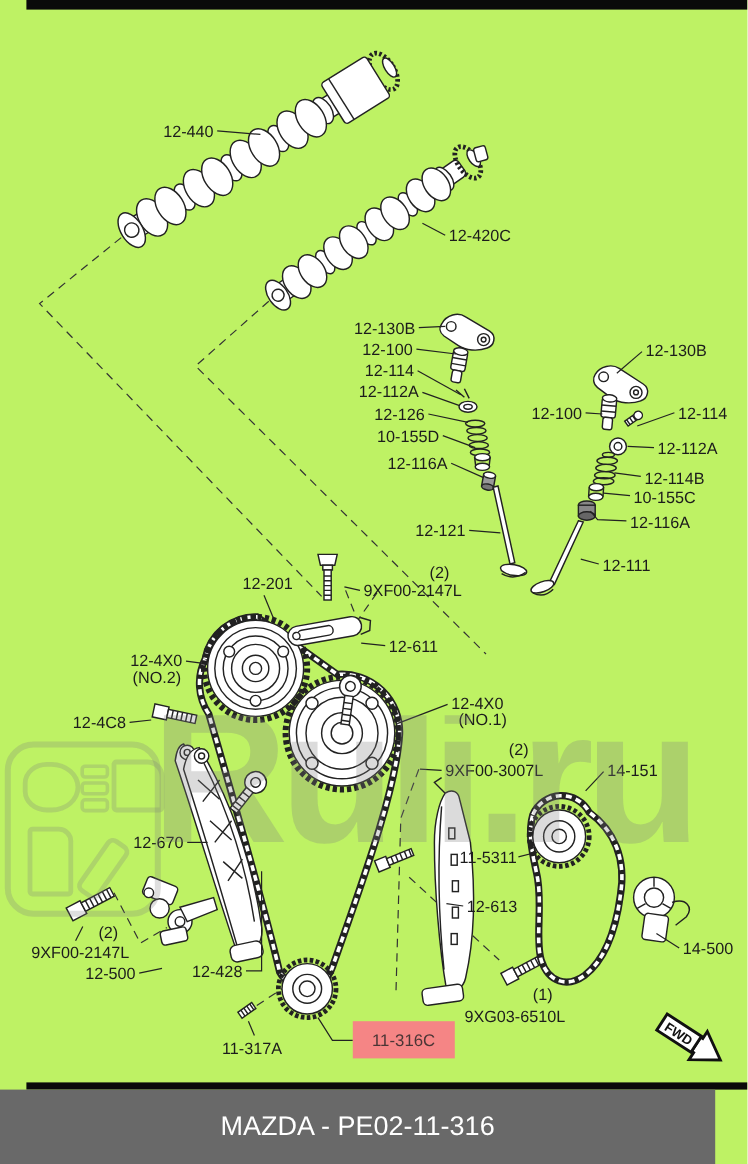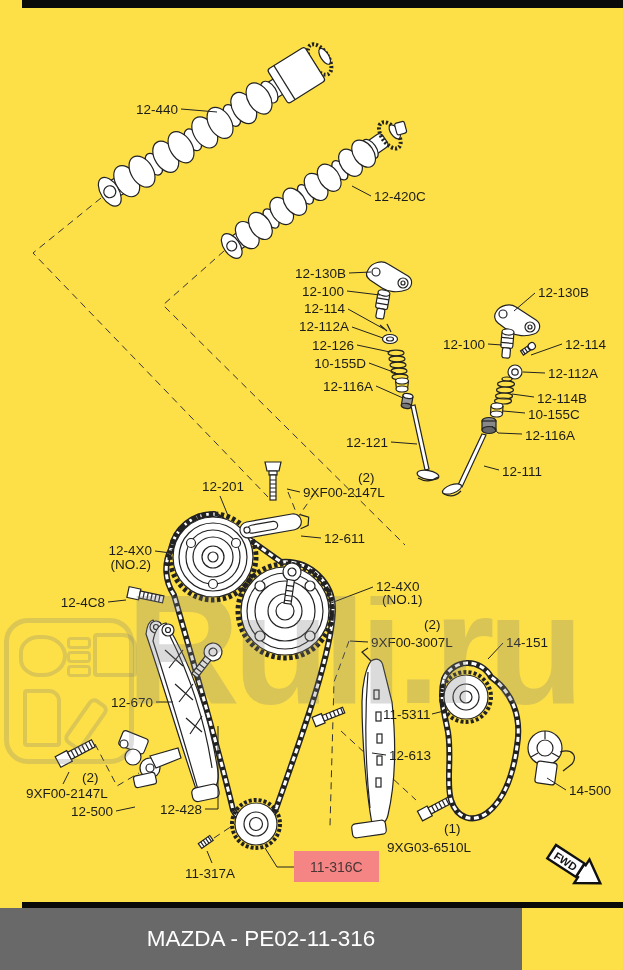--- a/index.html
+++ b/index.html
@@ -3,7 +3,7 @@
 <meta charset="utf-8">
 <style>
   html,body{margin:0;padding:0;background:#fff;}
-  #stage{position:relative;width:623px;height:970px;background:#fde047;overflow:hidden;
+  #stage{position:relative;width:623px;height:970px;background:#bef264;overflow:hidden;
          font-family:"Liberation Sans",sans-serif;}
   #art{position:absolute;left:0;top:0;z-index:1;}
   .bar{position:absolute;background:#0a0a0a;z-index:2;}

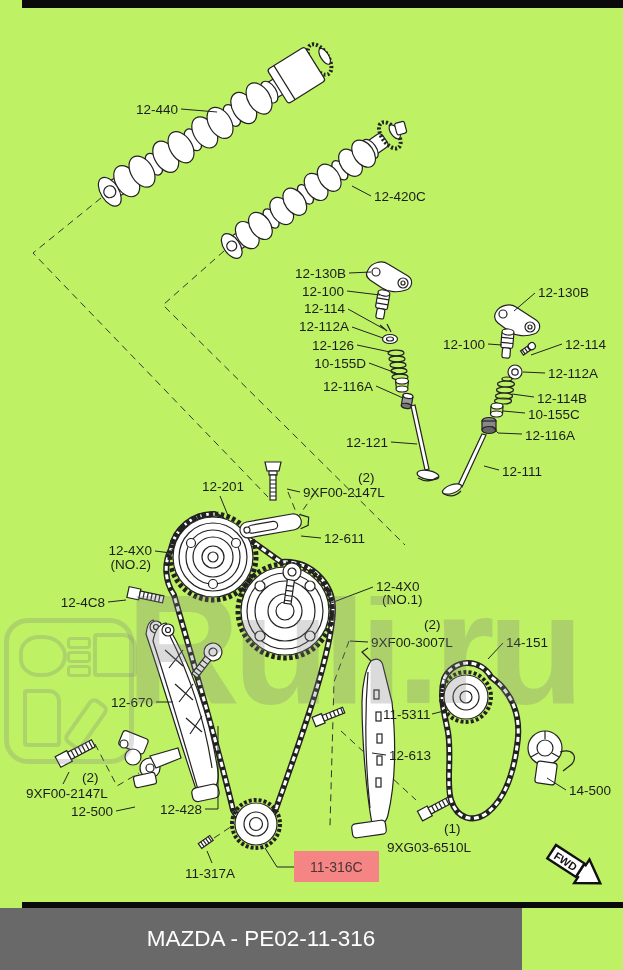--- a/index.html
+++ b/index.html
@@ -24,7 +24,7 @@
   #wm-shock{left:66px;top:74px;width:14px;height:46px;border-radius:7px;
             transform:rotate(35deg);}
   
-  #footer{position:absolute;left:0;top:908px;width:522px;height:62px;background:#696969;
+  #footer{position:absolute;left:0;top:908px;width:596px;height:62px;background:#696969;
       z-index:3;display:flex;align-items:center;justify-content:center;gap:30px;
       color:#fff;font-size:22.5px;}
   text.pl{font-family:"Liberation Sans",sans-serif;font-size:13.5px;fill:#1c1c1c;}

